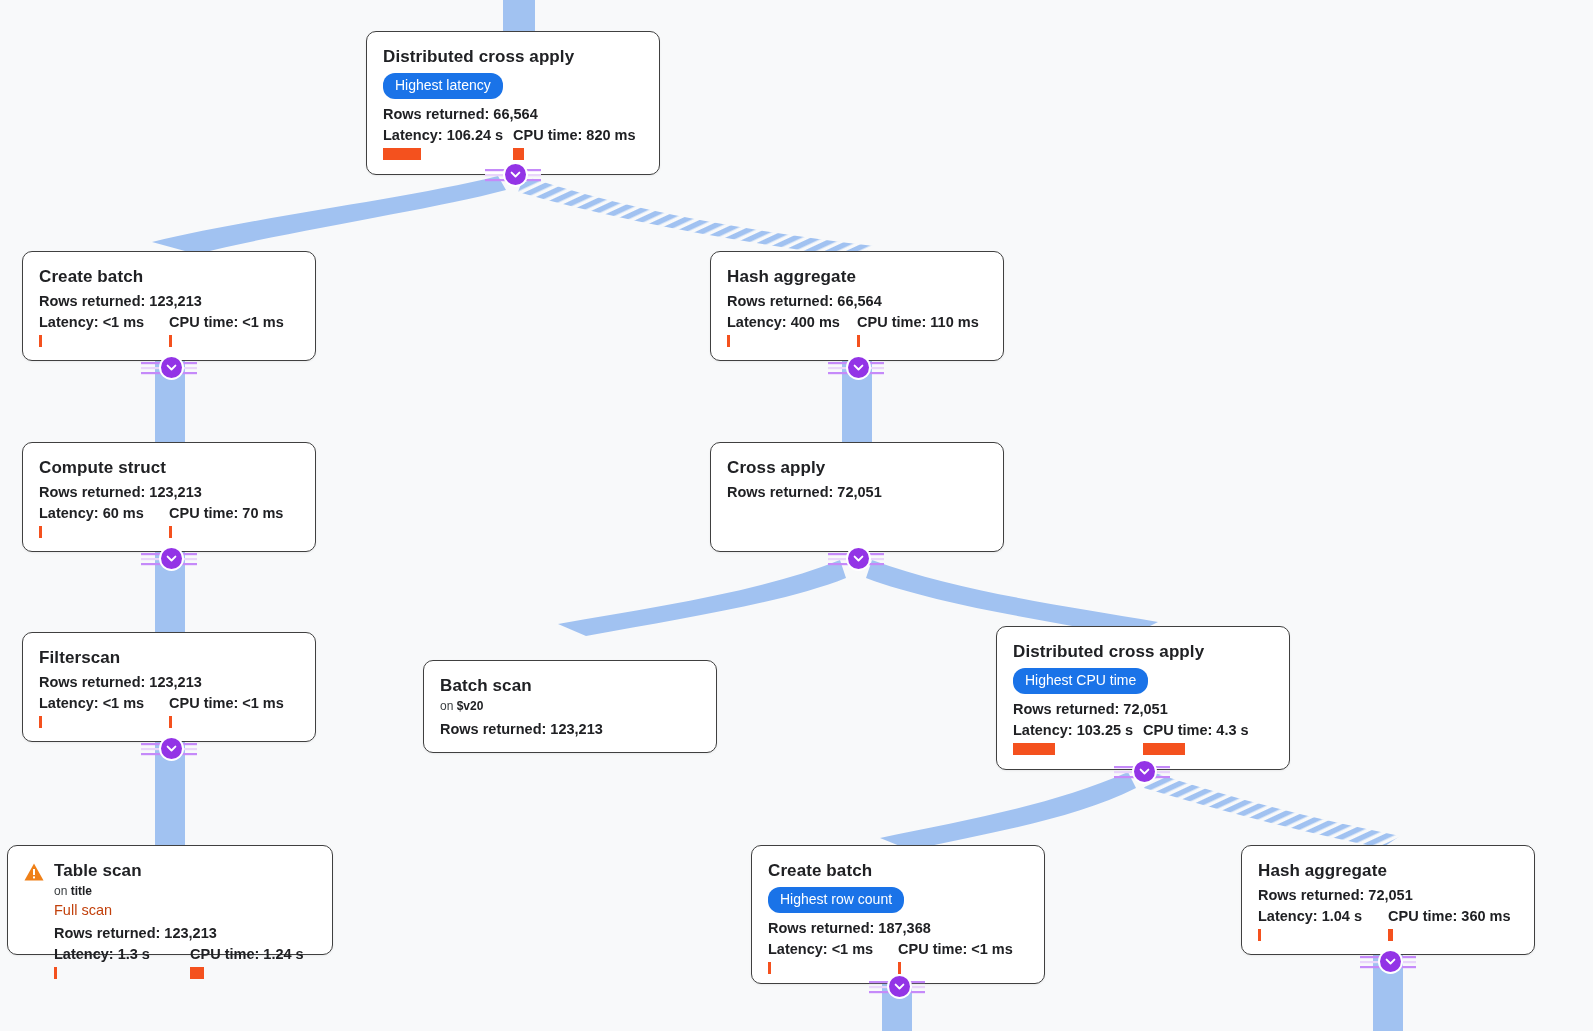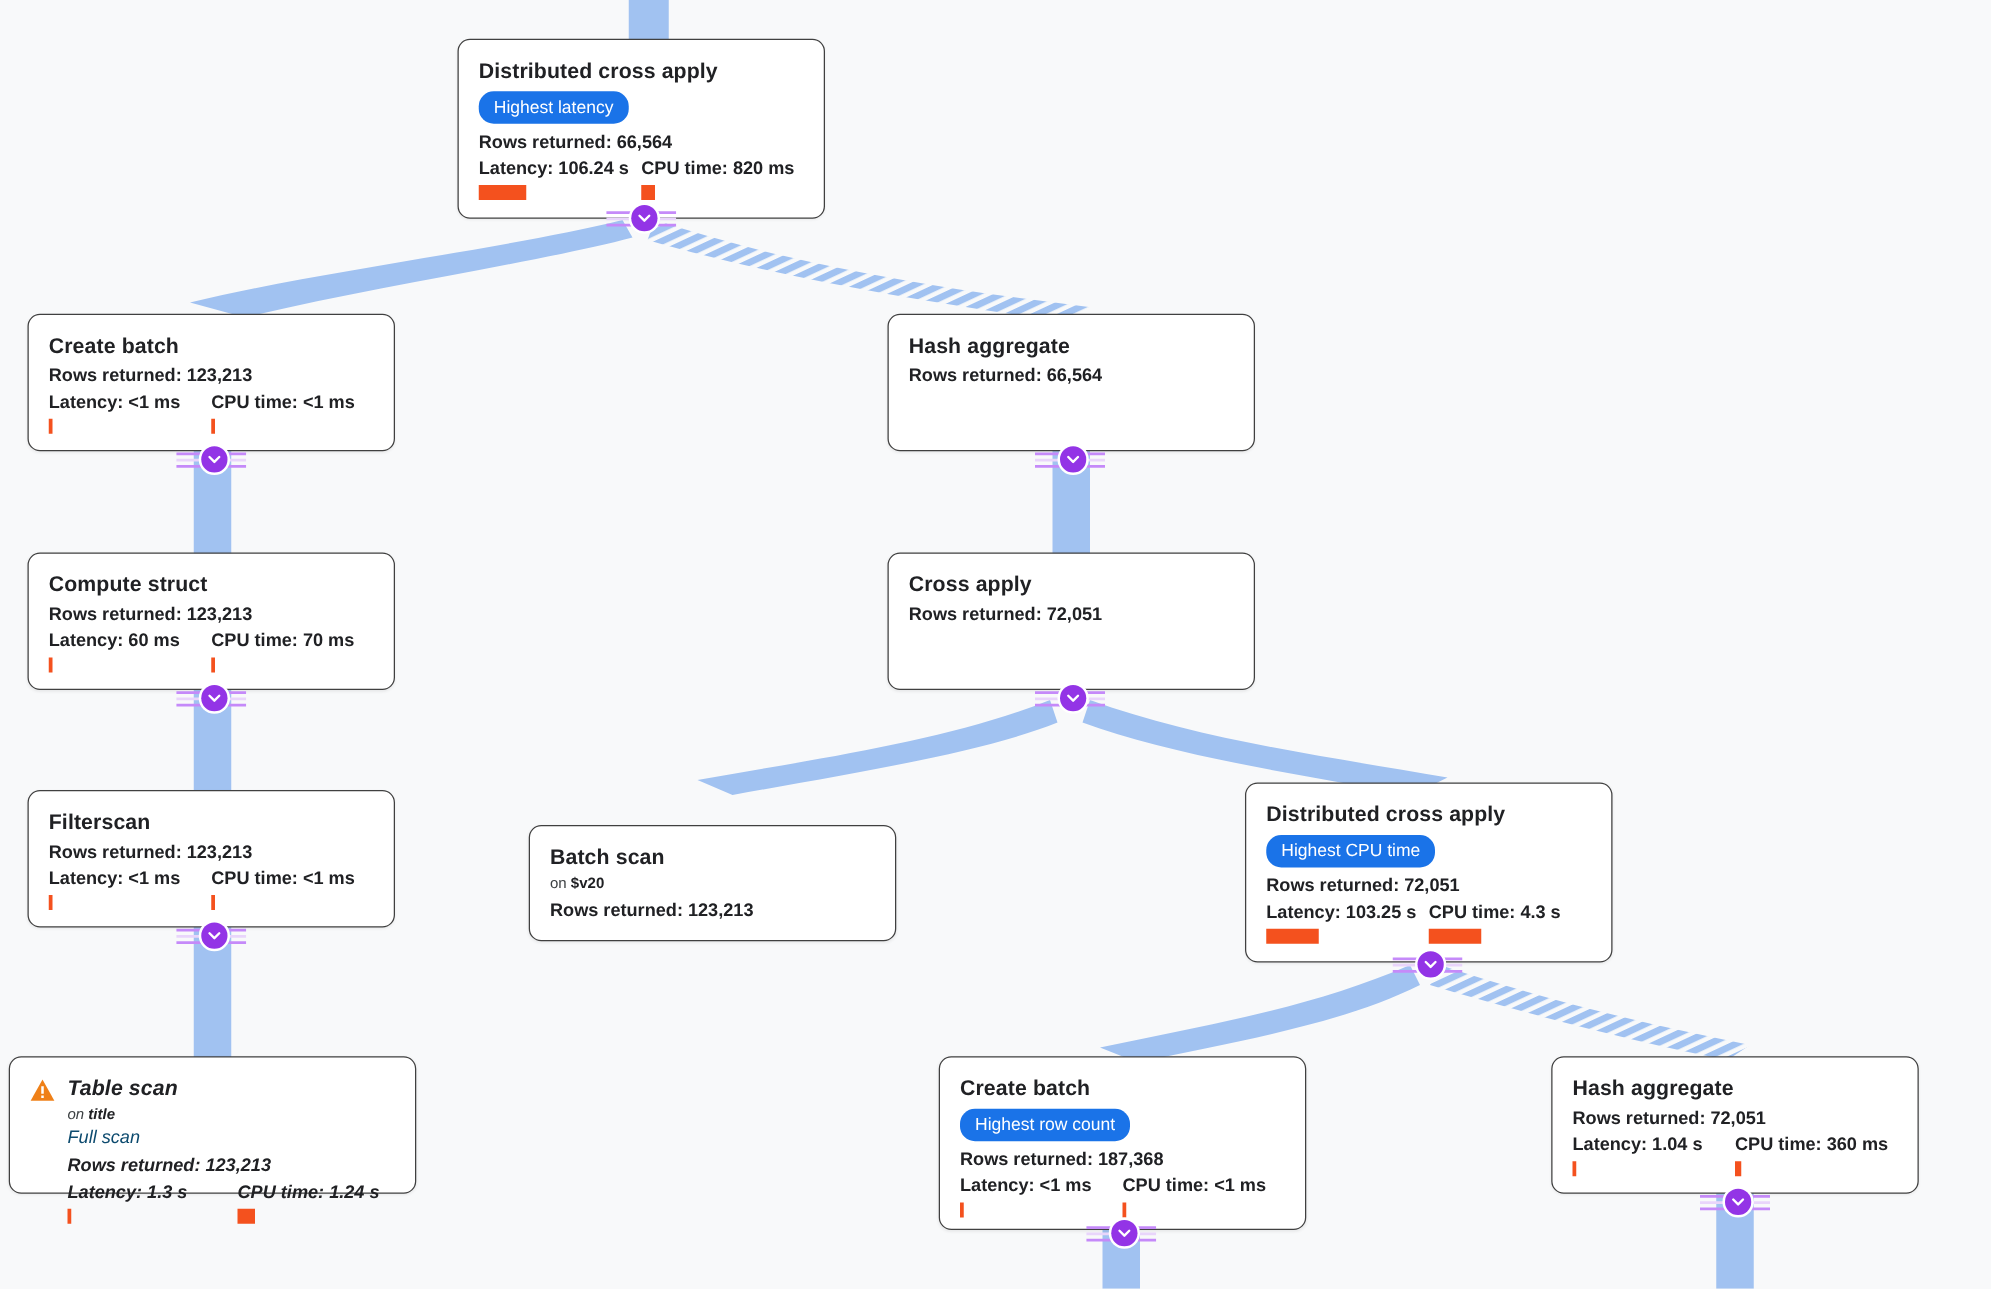--- a/index.html
+++ b/index.html
@@ -184,6 +184,16 @@
       <div class="node" style="left: 710px; top: 251px; width: 294px; height: 110px;">
         <div class="node-title">Hash aggregate</div>
         <div class="rows">Rows returned: 66,564</div>
+        <div class="metrics">
+          <div class="metric" style="width:130px">
+            <div class="metric-label">Latency: 400 ms</div>
+            <div class="metric-bar" style="width:3px"></div>
+          </div>
+          <div class="metric">
+            <div class="metric-label">CPU time: 110 ms</div>
+            <div class="metric-bar" style="width:3px"></div>
+          </div>
+        </div>
       </div>
       <div class="node" style="left: 22px; top: 442px; width: 294px; height: 110px;">
         <div class="node-title">Compute struct</div>

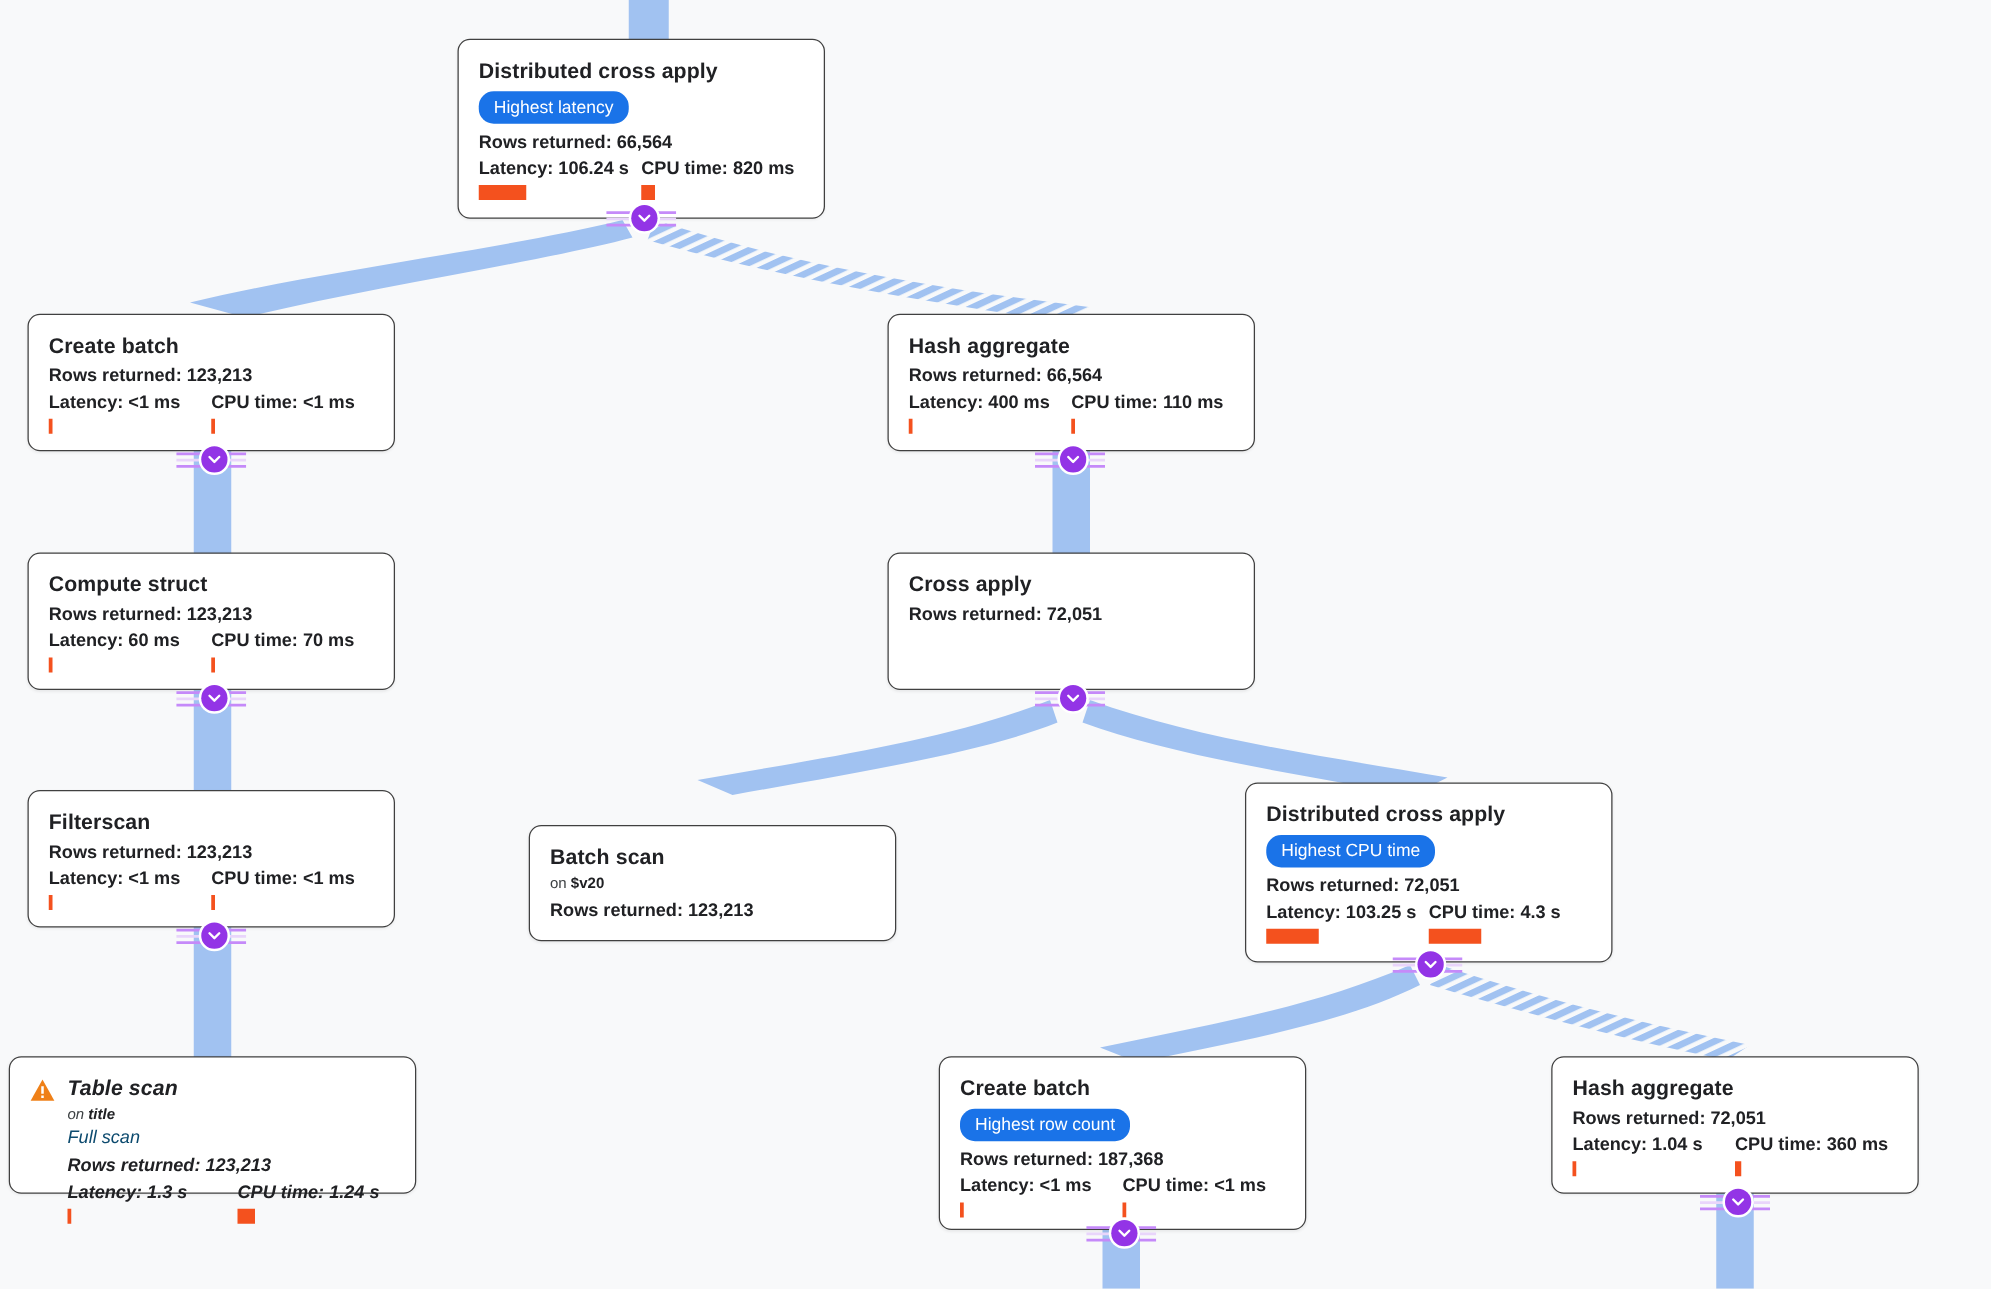--- a/index.html
+++ b/index.html
@@ -247,7 +247,7 @@
           </div>
         </div>
       </div>
-      <div class="node warn" style="left: 7px; top: 845px; width: 326px; height: 110px; font-style: italic;">
+      <div class="node warn" style="left: 7px; top: 845px; width: 326px; height: 110px;">
         <svg class="warn-icon" viewBox="0 0 20 18">
           <path d="M10 0.5 L19.5 17.5 L0.5 17.5 Z" fill="#ef8018"></path>
           <rect x="9" y="6" width="2" height="6" fill="#ffffff"></rect>

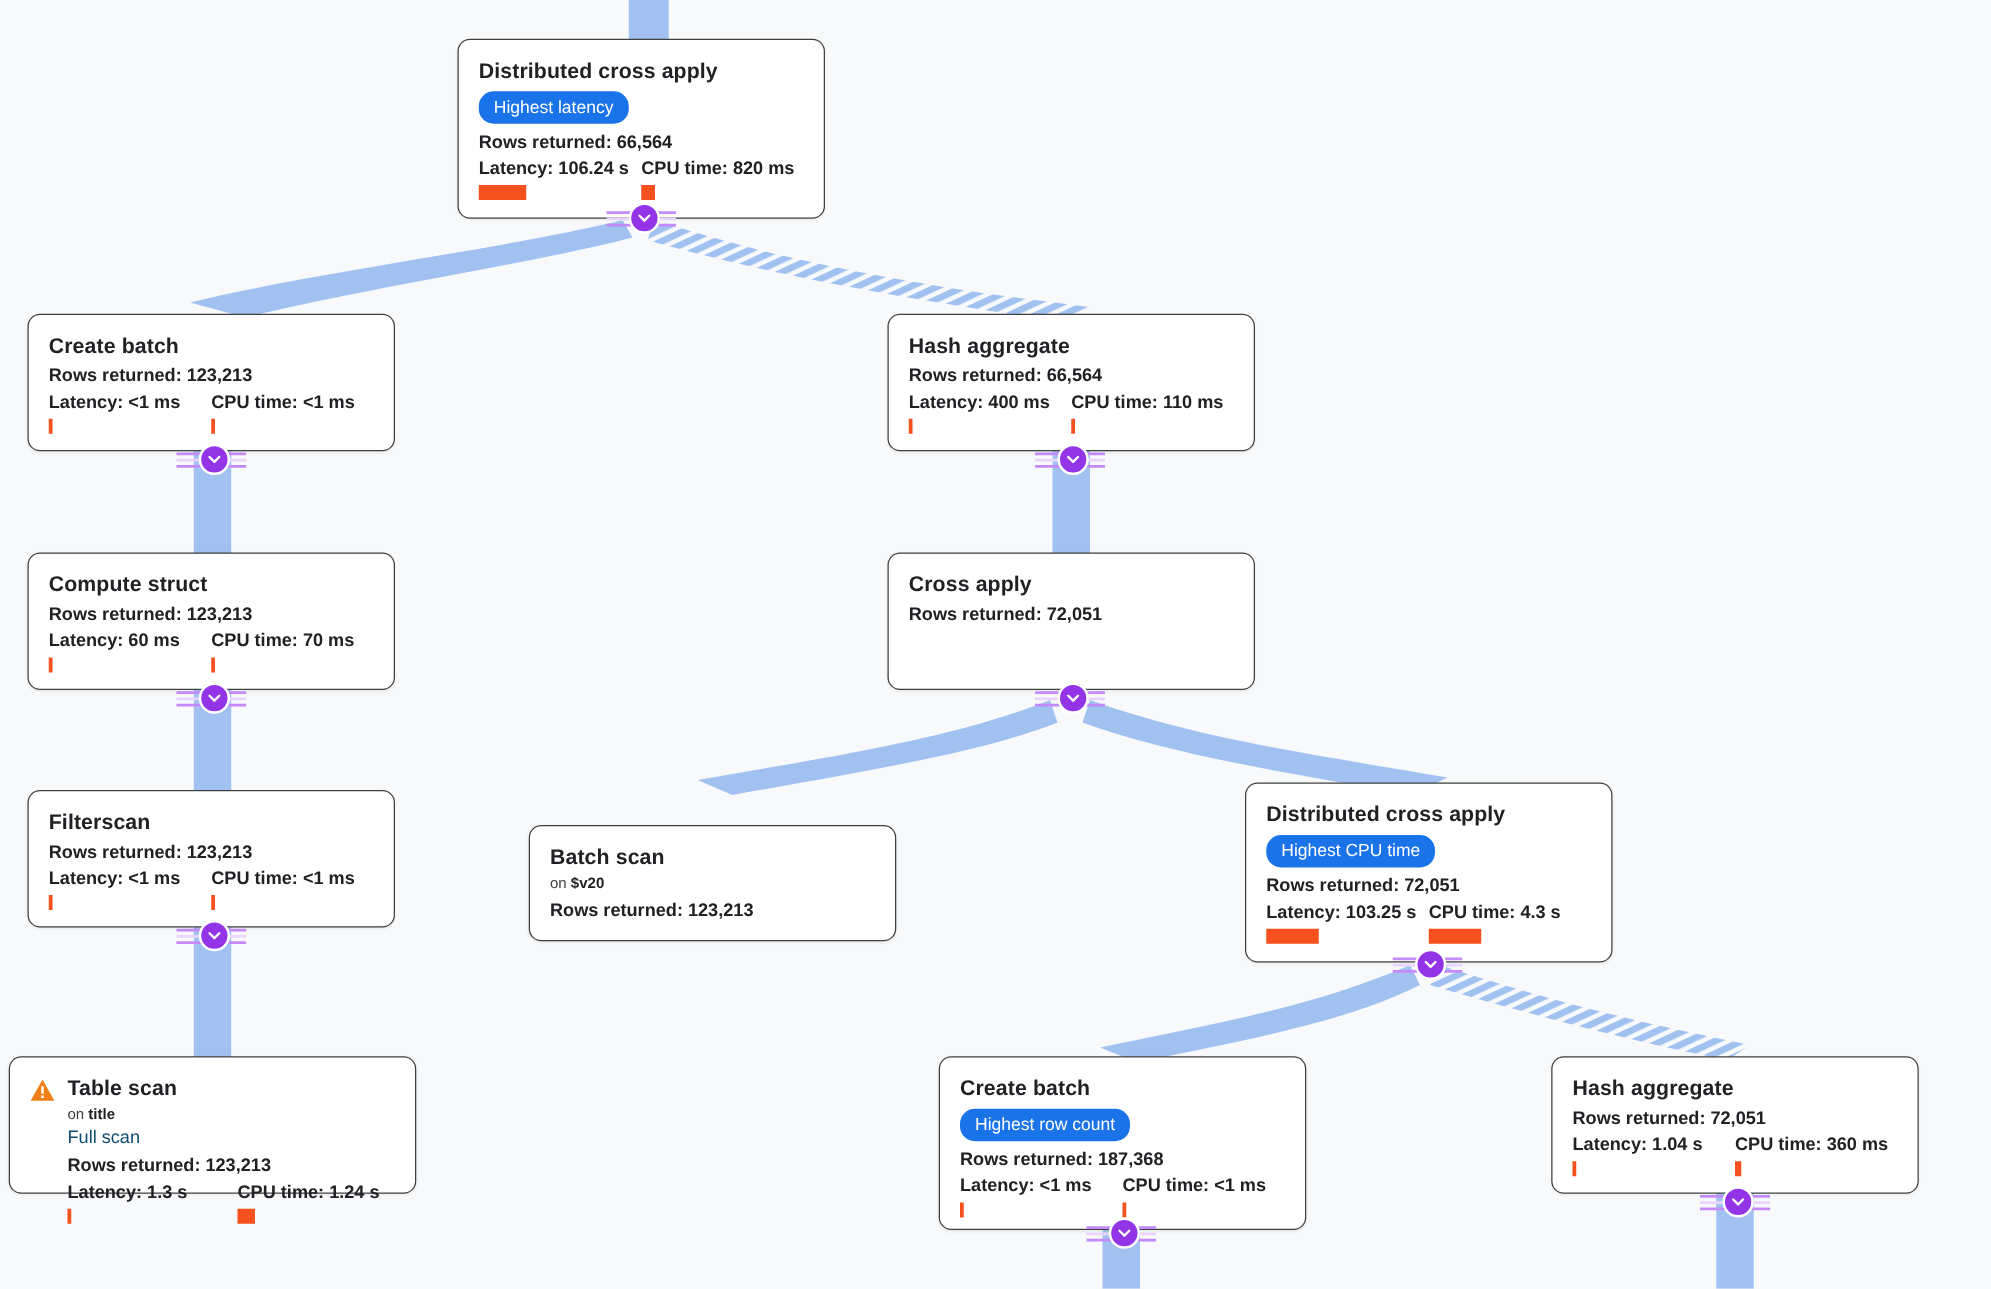--- a/index.html
+++ b/index.html
@@ -52,7 +52,7 @@
   .node-sub b { font-weight: bold; color: #202124; }
   .node-subtle {
     font-size: 14.5px;
-    color: #0c4a6e;
+    color: #c2410c;
     line-height: 19px;
   }
   .badge {

